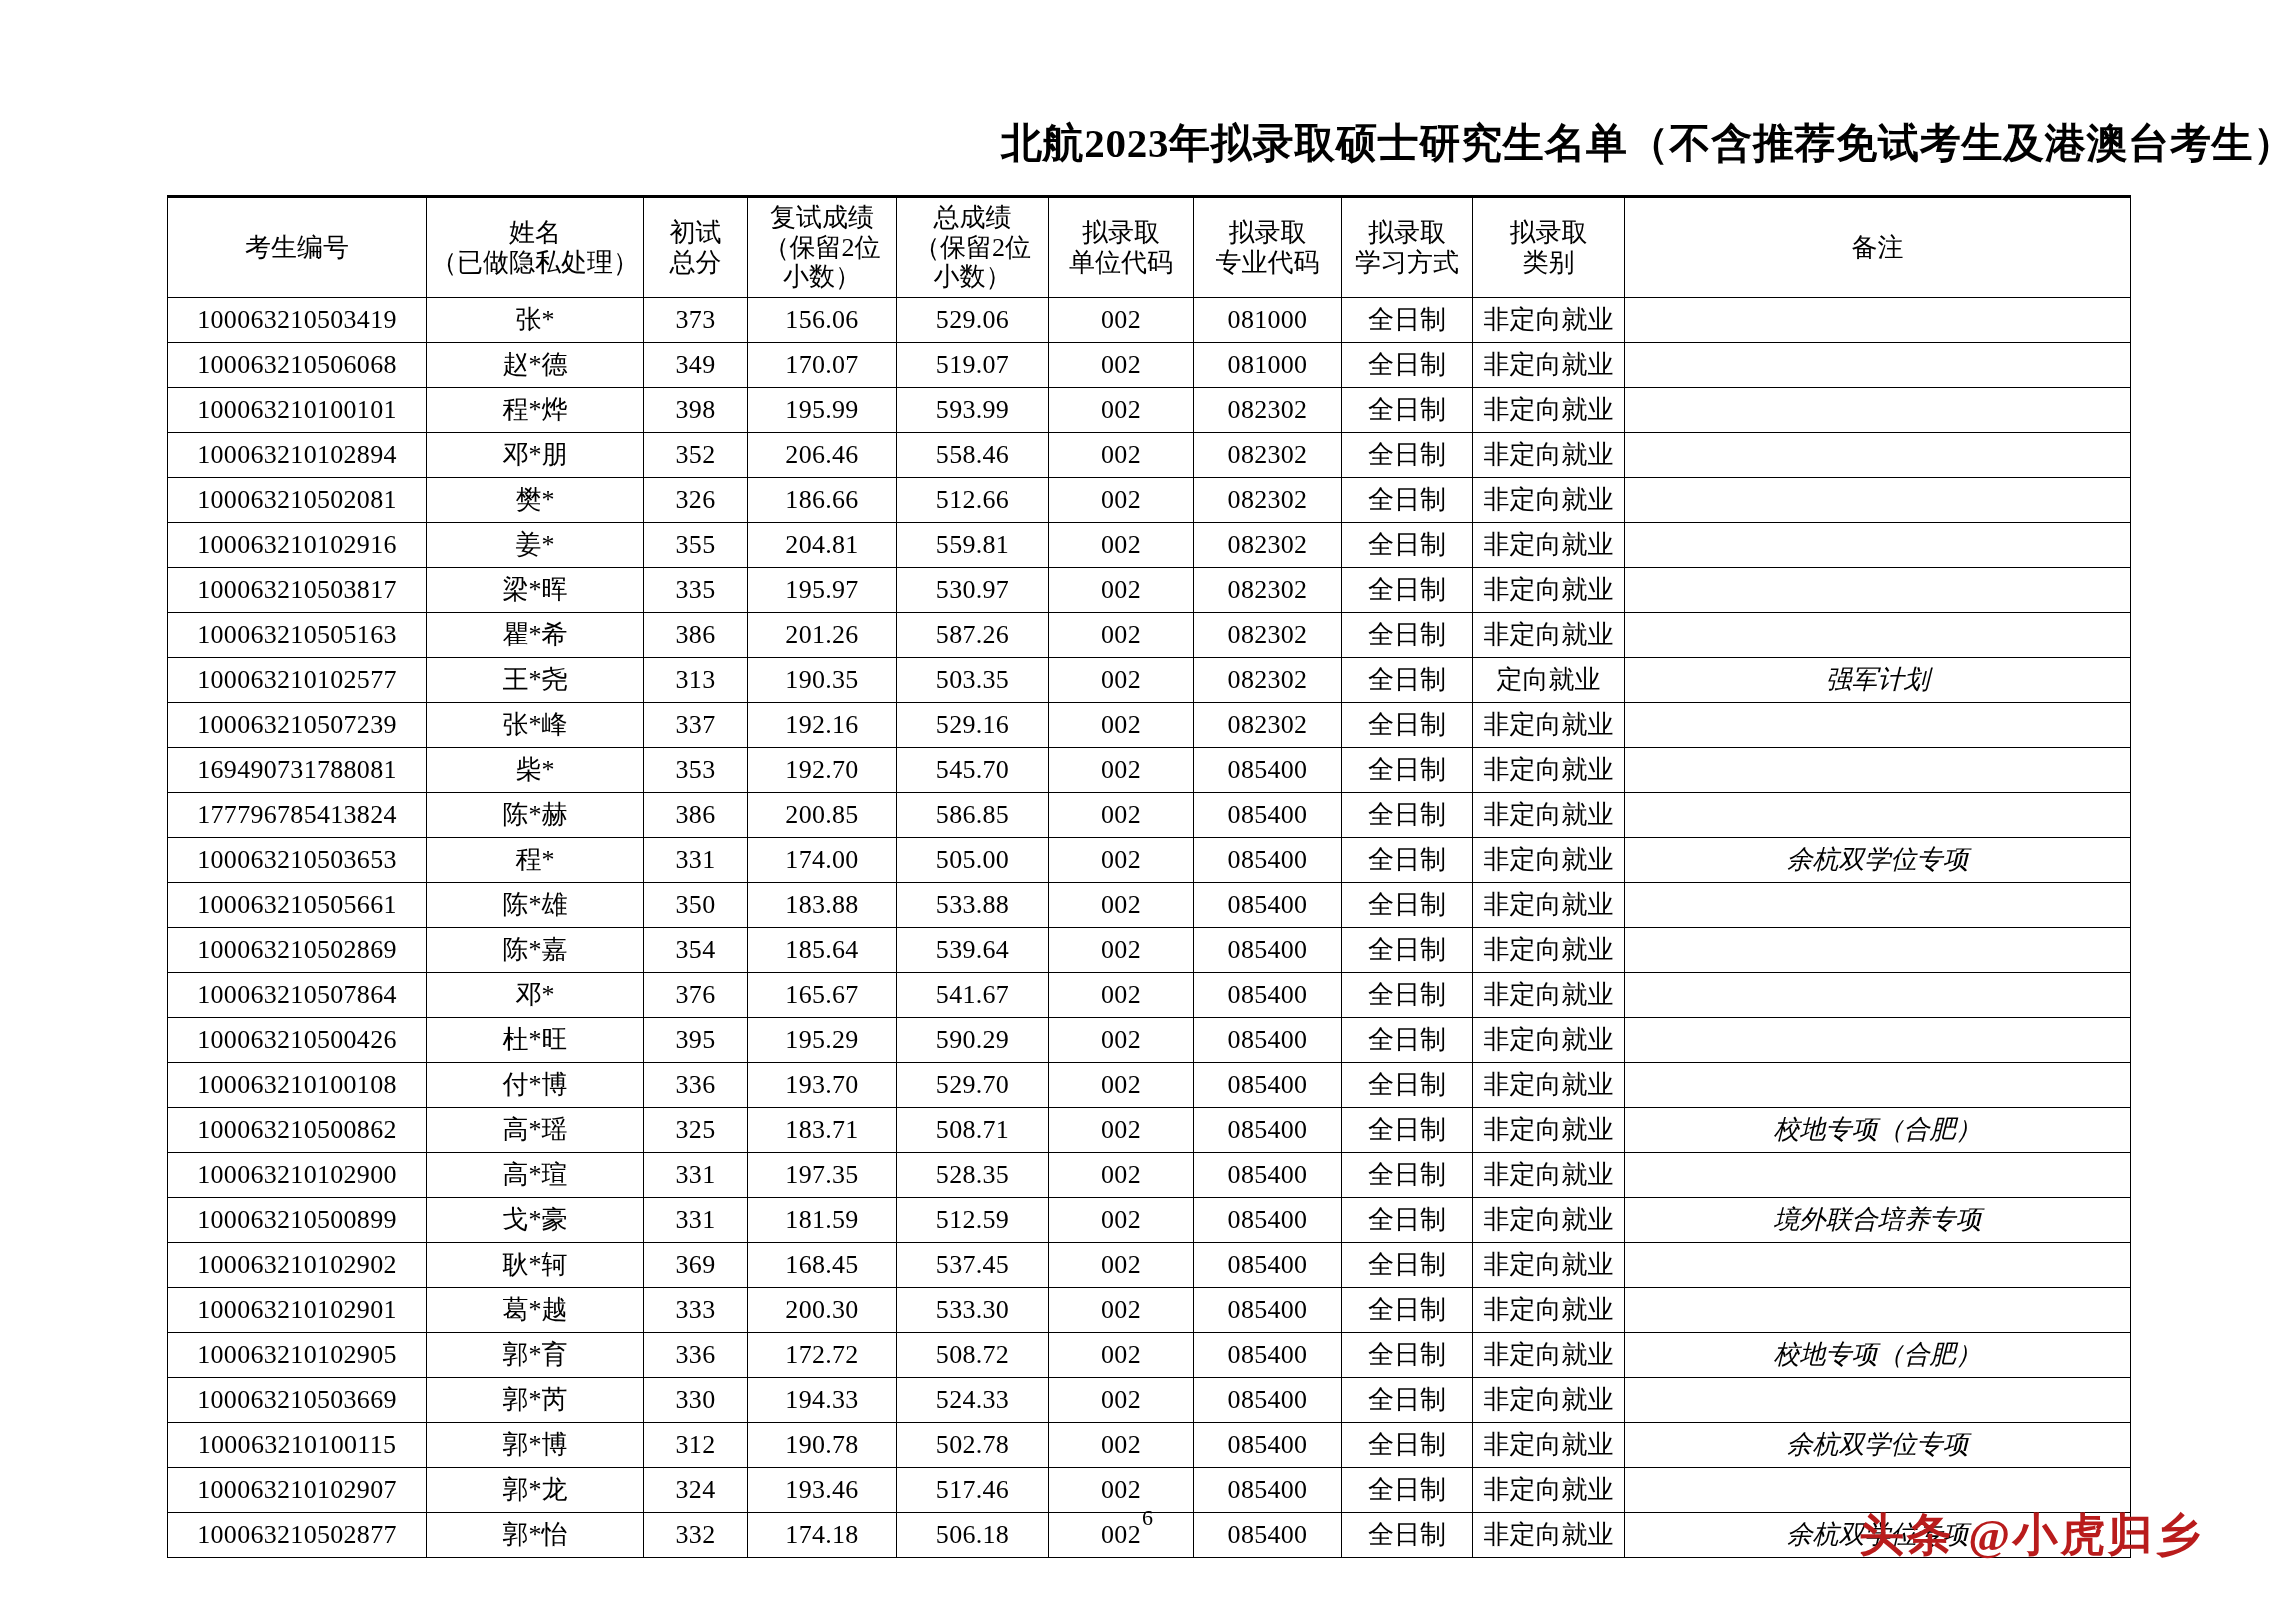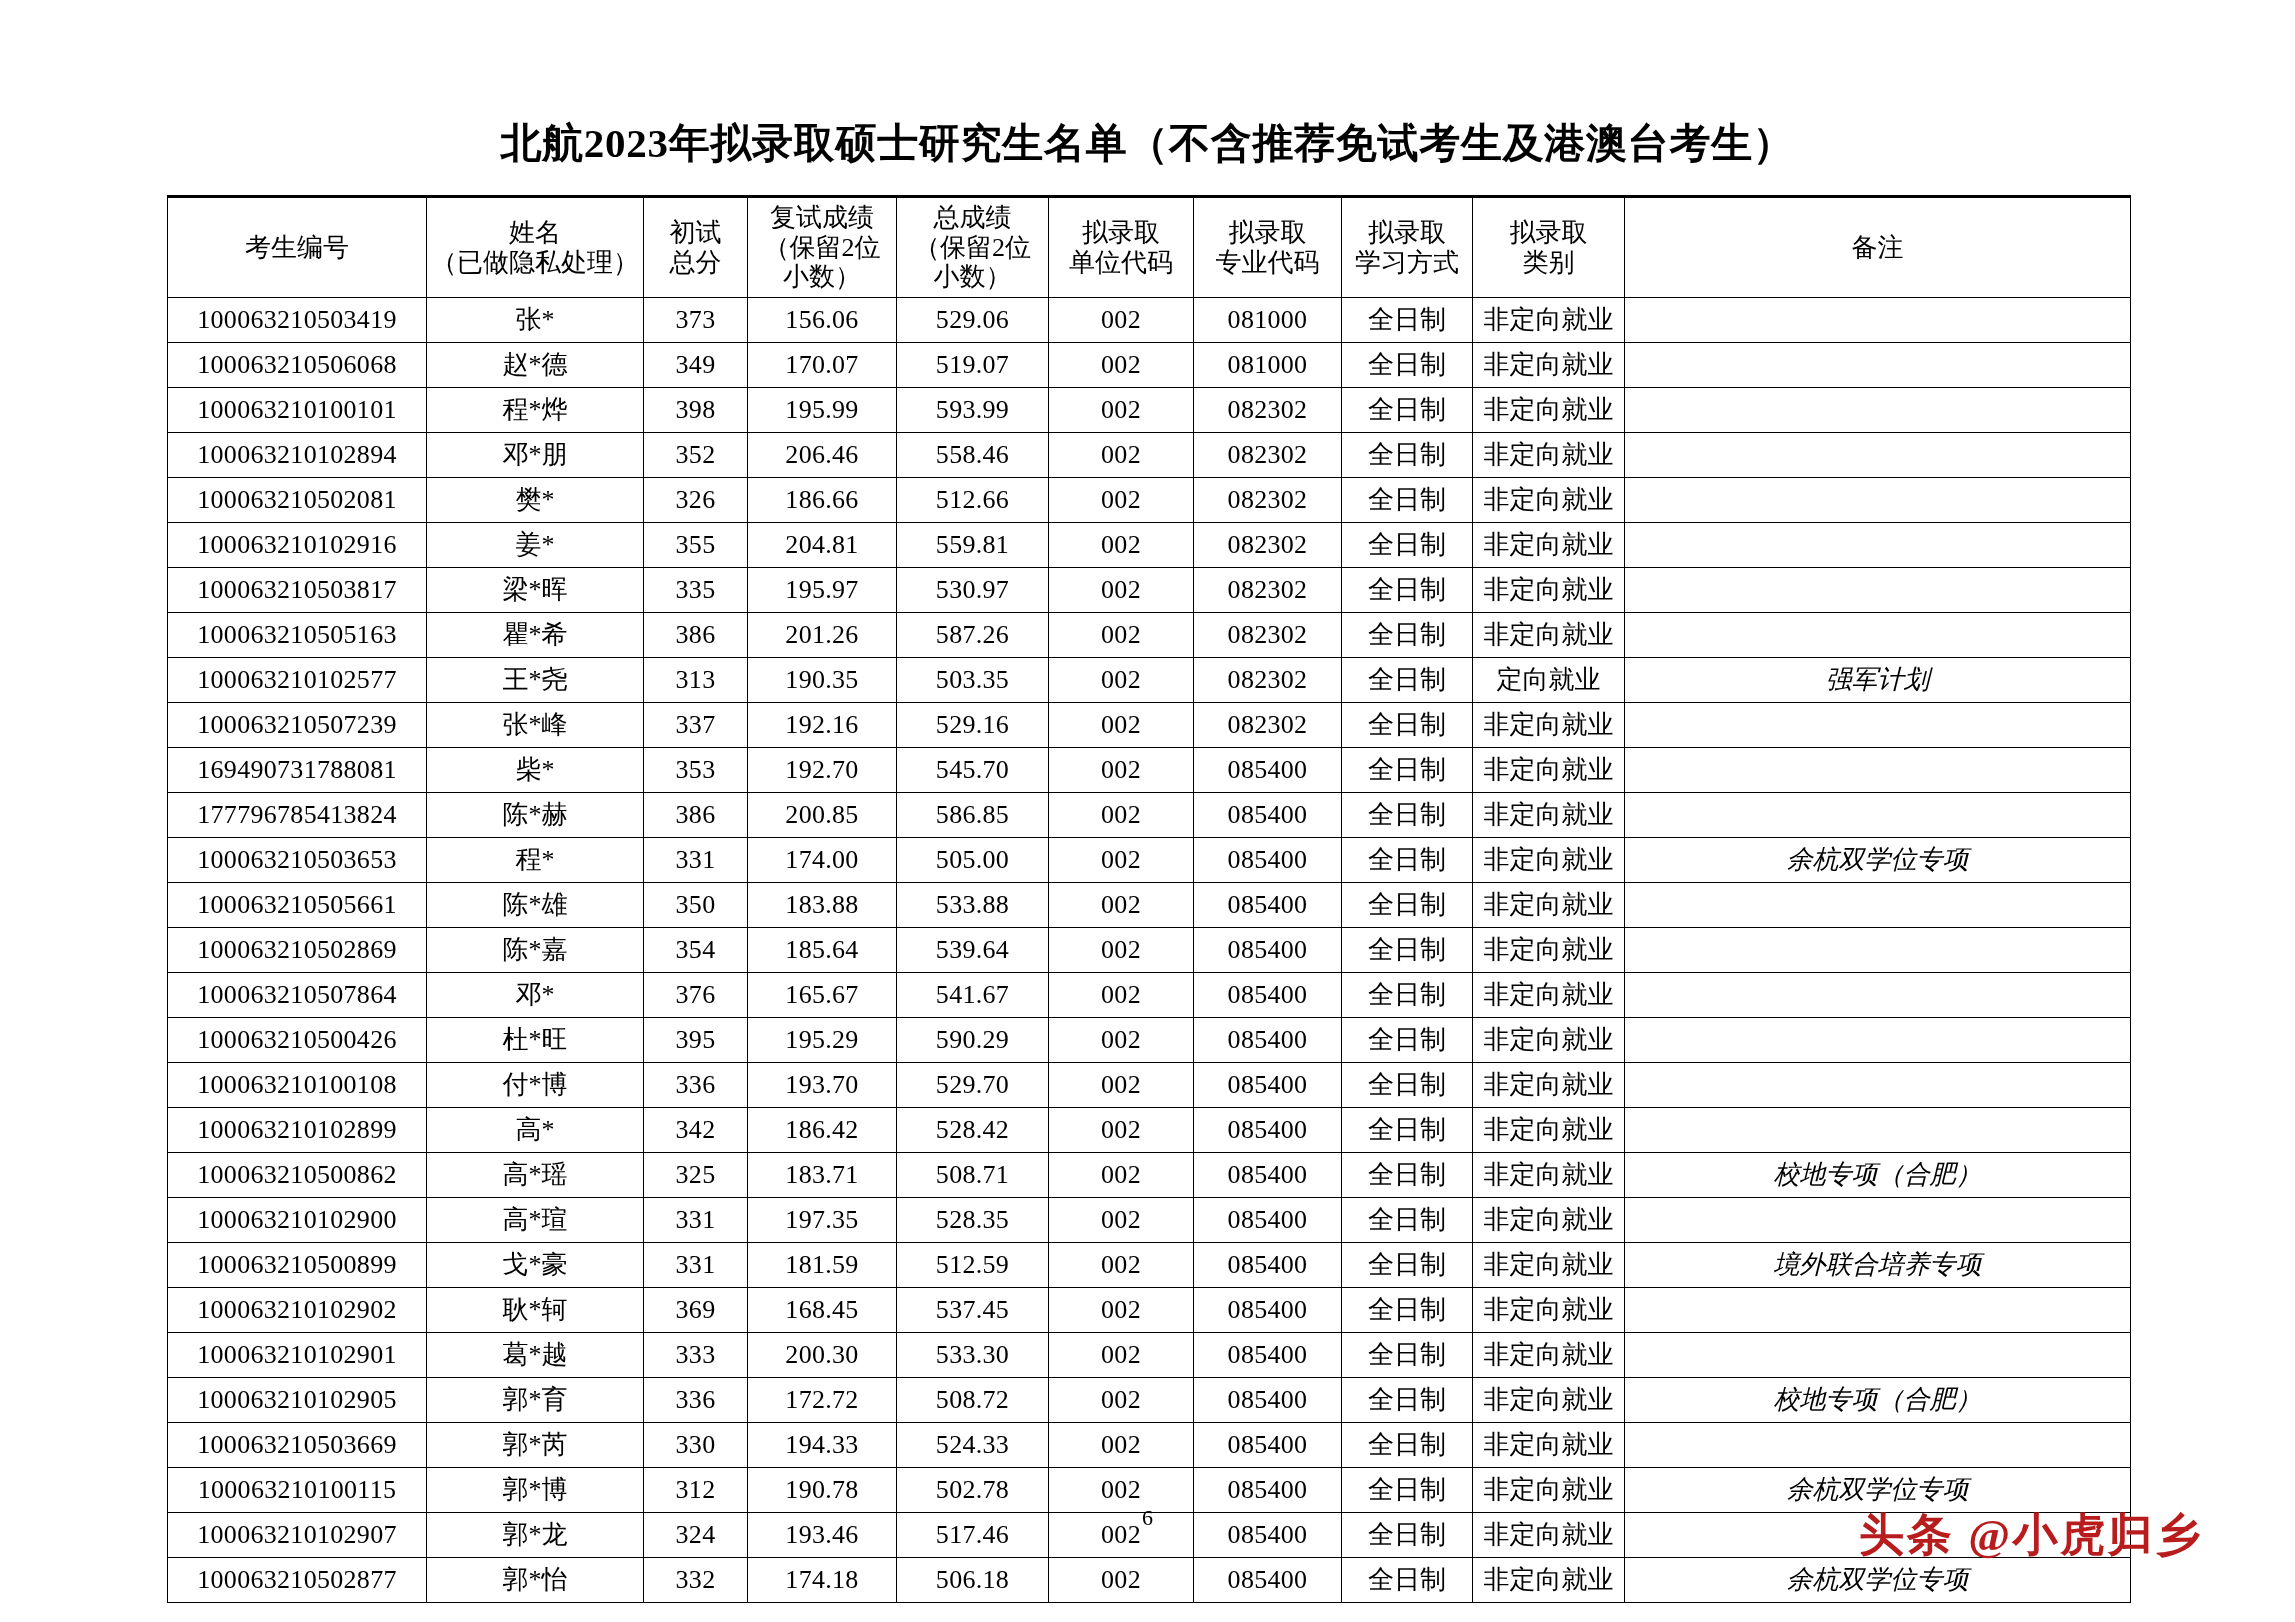--- a/index.html
+++ b/index.html
@@ -27,7 +27,7 @@
     left: 0;
     top: 116px;
     width: 2295px;
-    text-align: center;
+    text-align: right;
     font-size: 41px;
     font-weight: bold;
     letter-spacing: 0.7px;

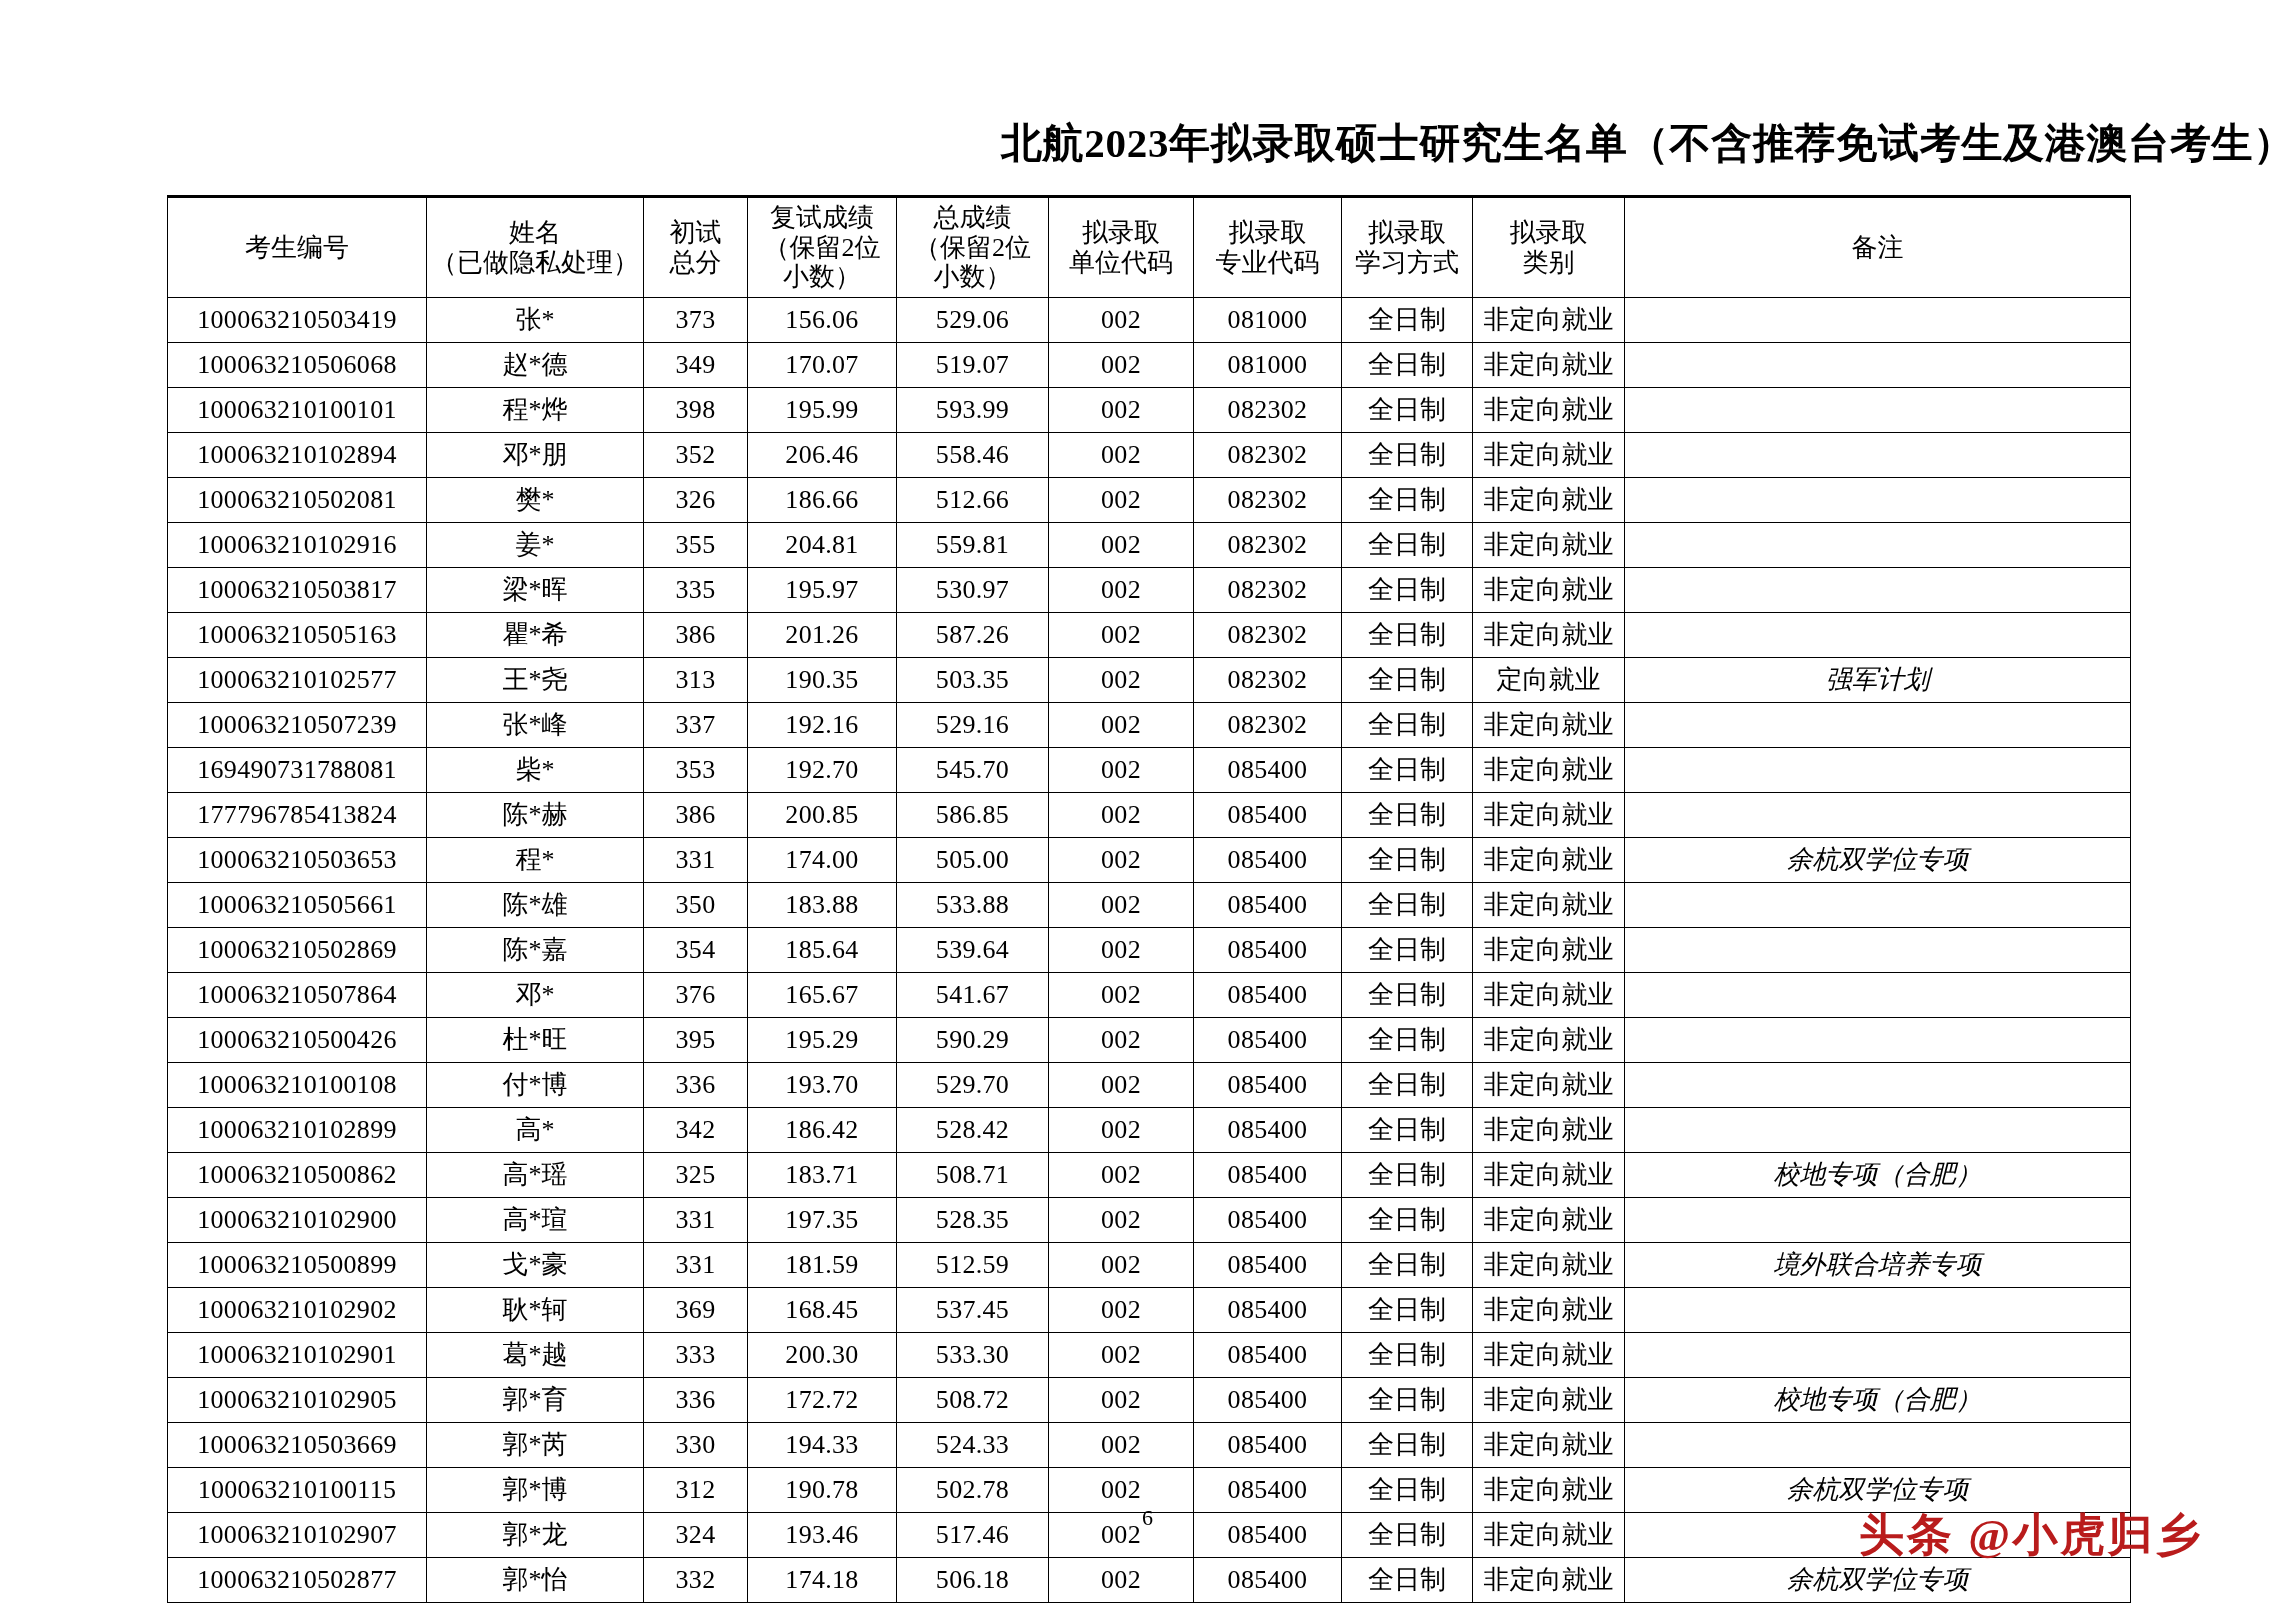--- a/index.html
+++ b/index.html
@@ -395,18 +395,6 @@
             <td class="c-remark"></td>
           </tr>
           <tr>
-            <td class="c-num">100063210102899</td>
-            <td class="c-name">高*</td>
-            <td class="c-init">342</td>
-            <td class="c-score">186.42</td>
-            <td class="c-total">528.42</td>
-            <td class="c-unit">002</td>
-            <td class="c-major">085400</td>
-            <td class="c-mode">全日制</td>
-            <td class="c-type">非定向就业</td>
-            <td class="c-remark"></td>
-          </tr>
-          <tr>
             <td class="c-num">100063210500862</td>
             <td class="c-name">高*瑶</td>
             <td class="c-init">325</td>

